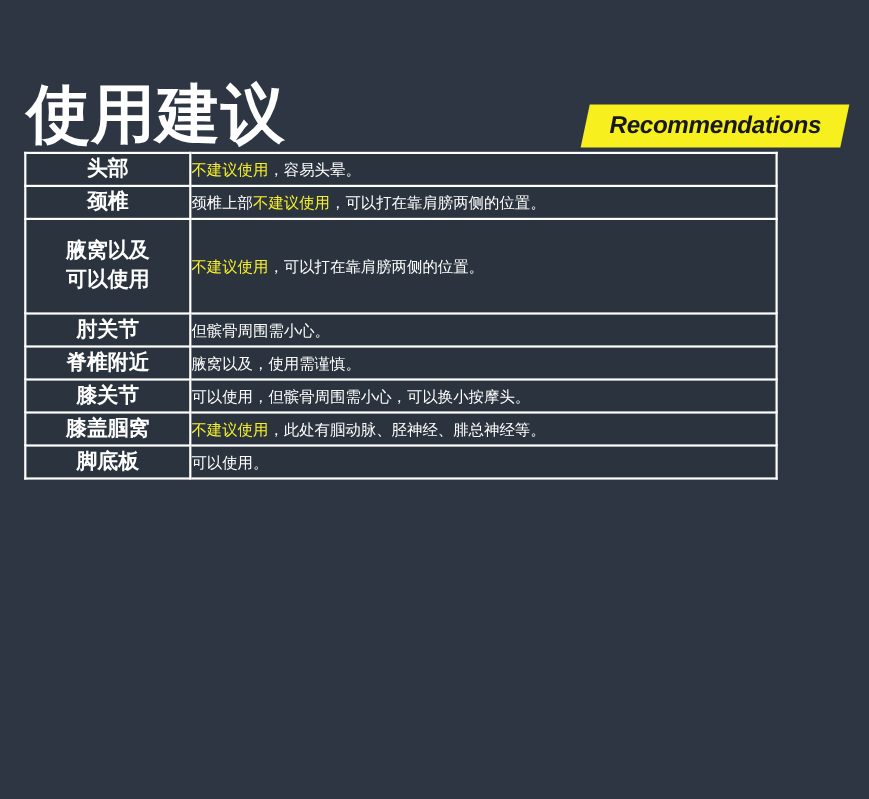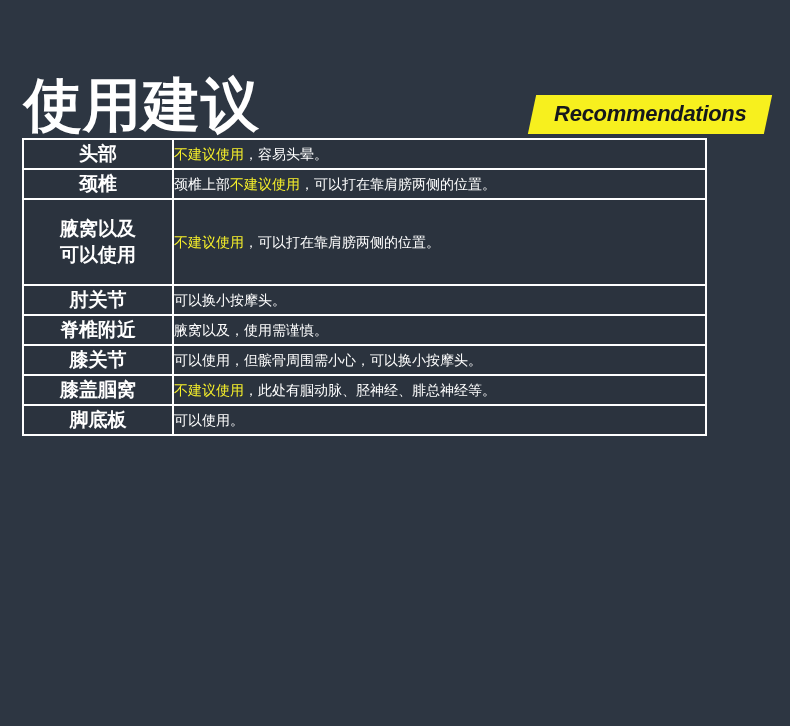--- a/index.html
+++ b/index.html
@@ -135,7 +135,7 @@
         <td class="cell-region">
           <span class="region-line">肘关节</span>
         </td>
-        <td class="cell-note"><span>可以换小按摩头。</span></td>
+        <td class="cell-note"><span>但髌骨周围需小心。</span></td>
       </tr>
       <tr>
         <td class="cell-region">

